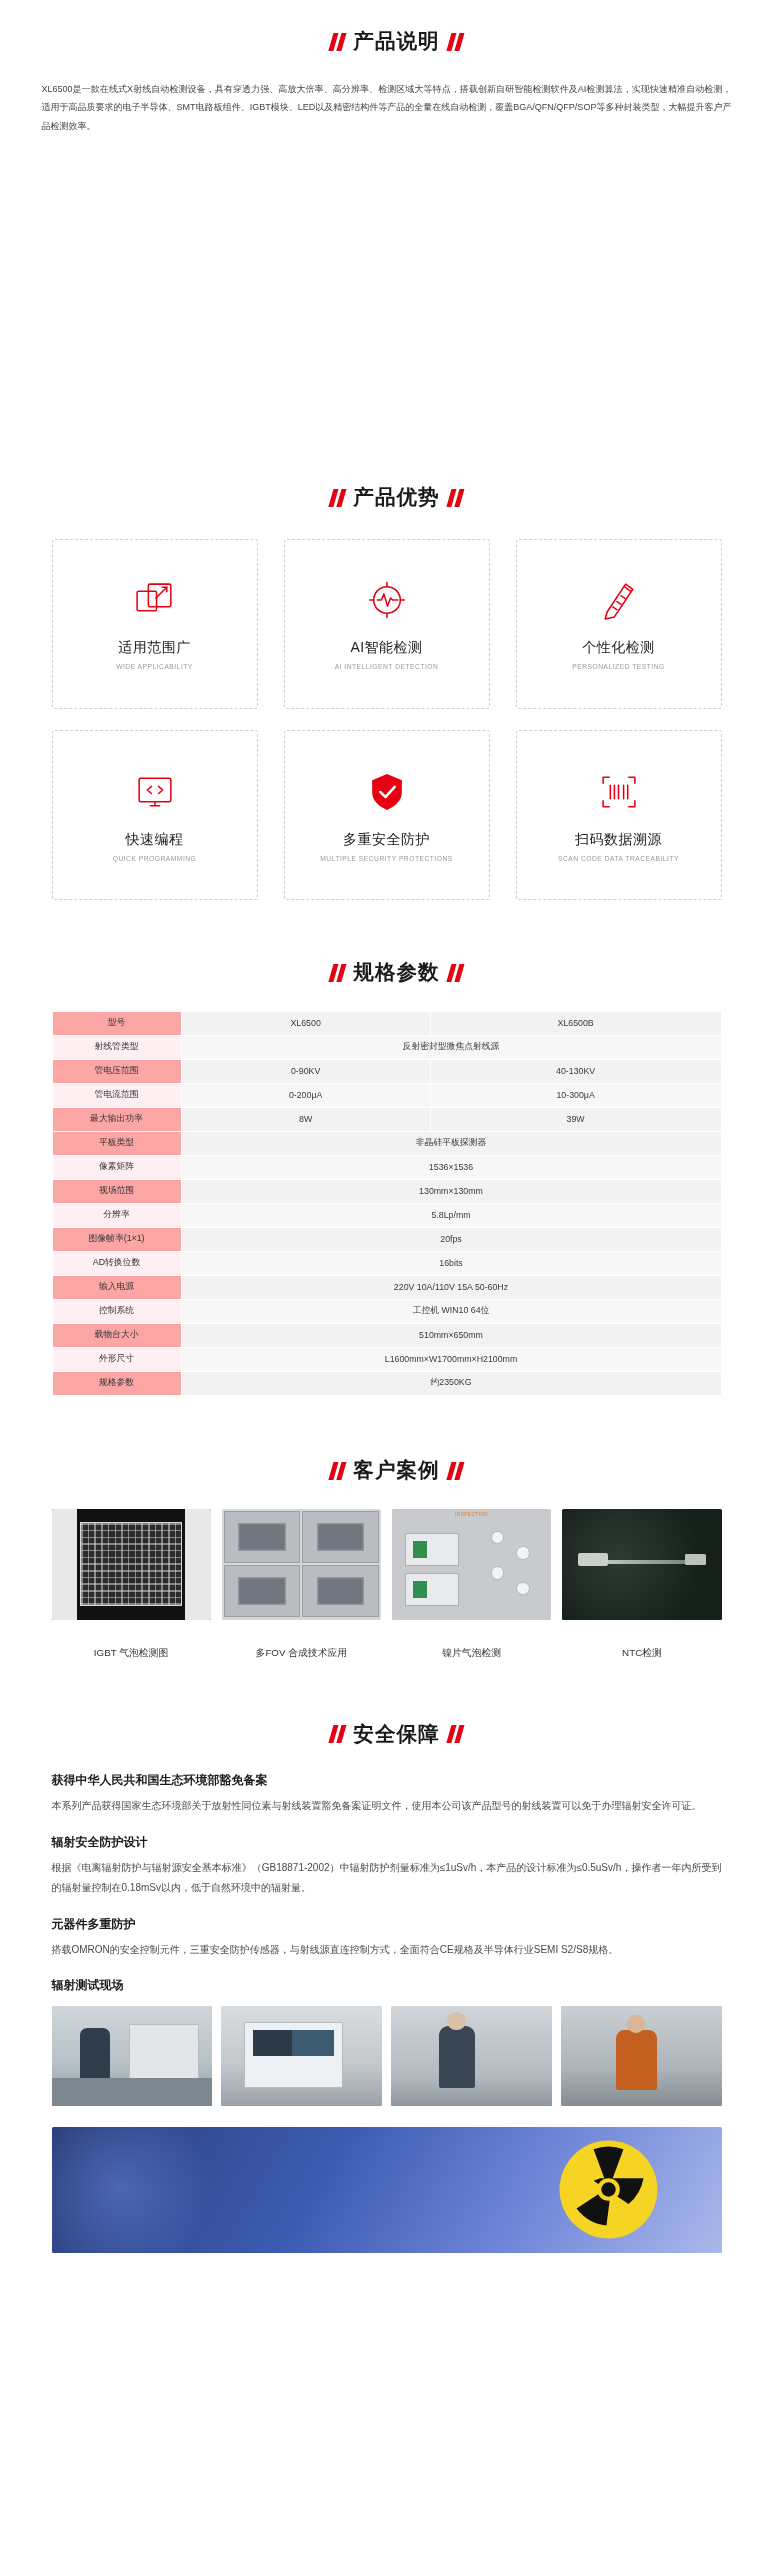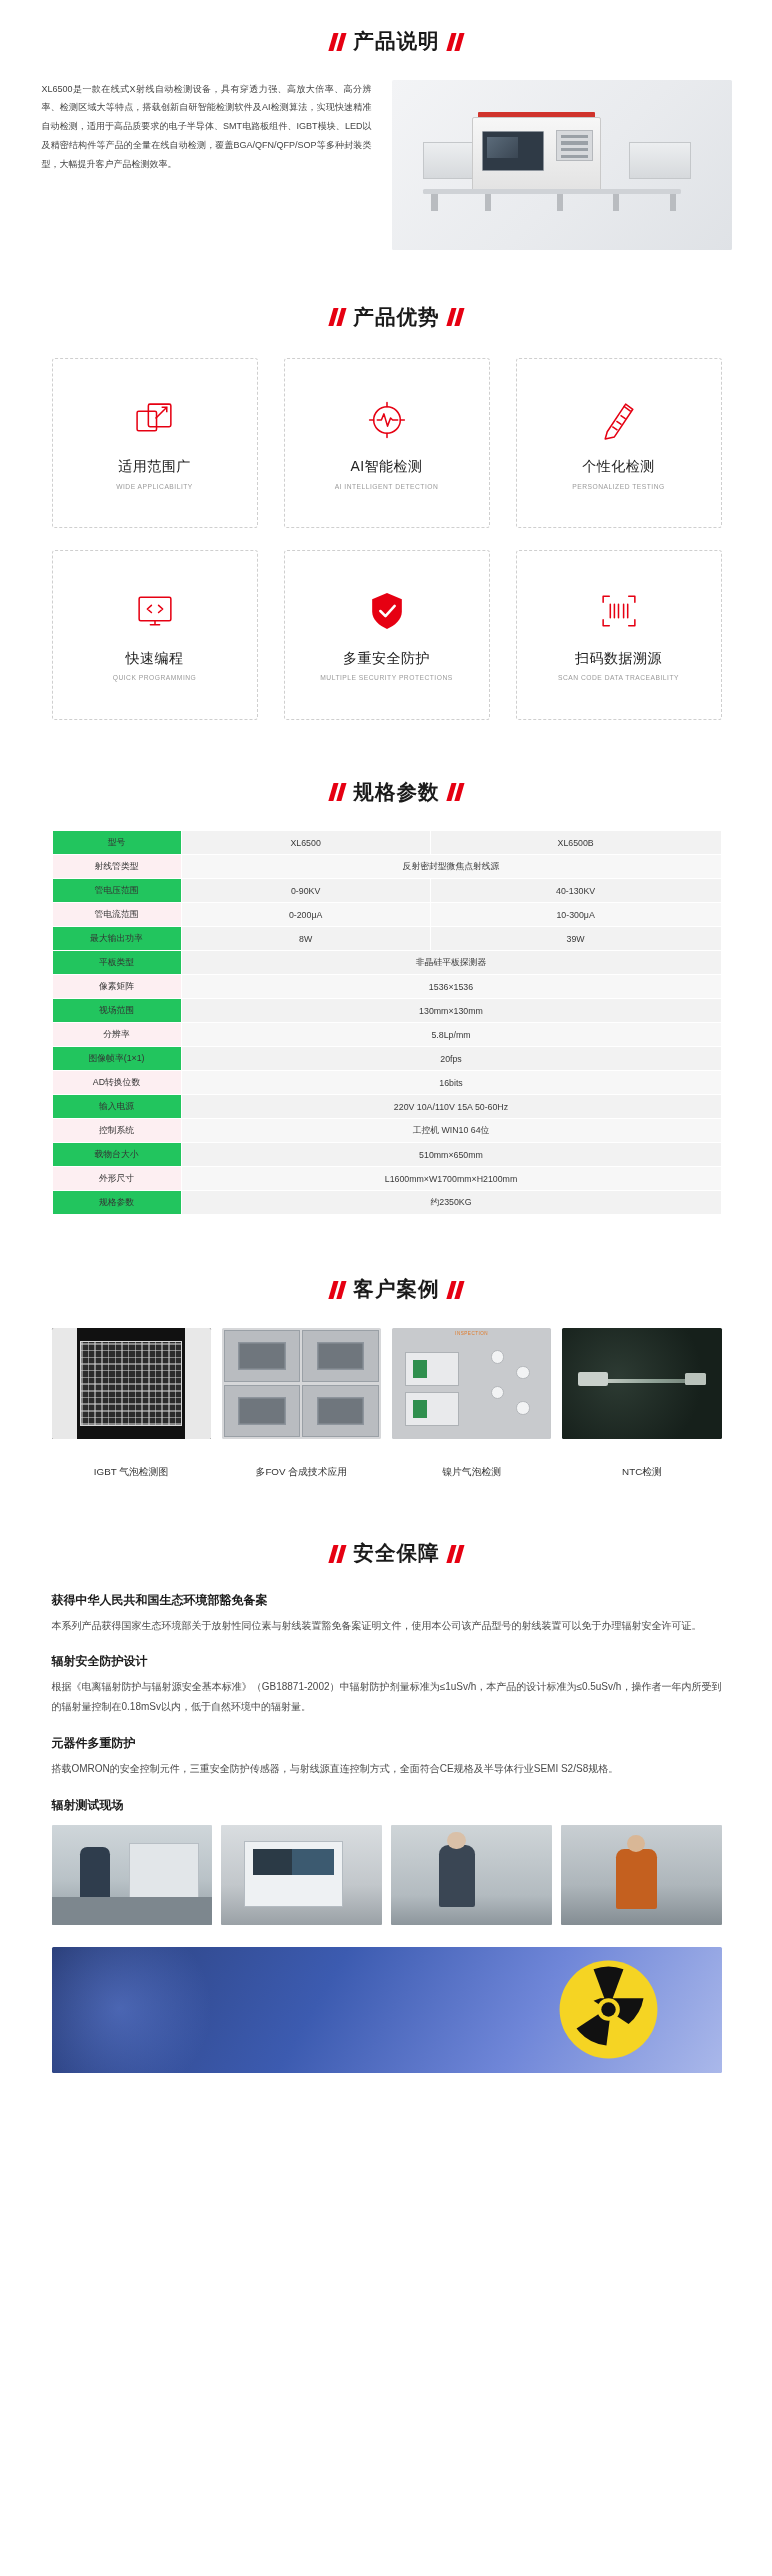--- a/index.html
+++ b/index.html
@@ -44,6 +44,7 @@
     width: 690px;
     margin: 28px auto 0;
     align-items: flex-start;
+    flex-direction: column;
   }
   .desc-text {
     flex: 0 0 330px;

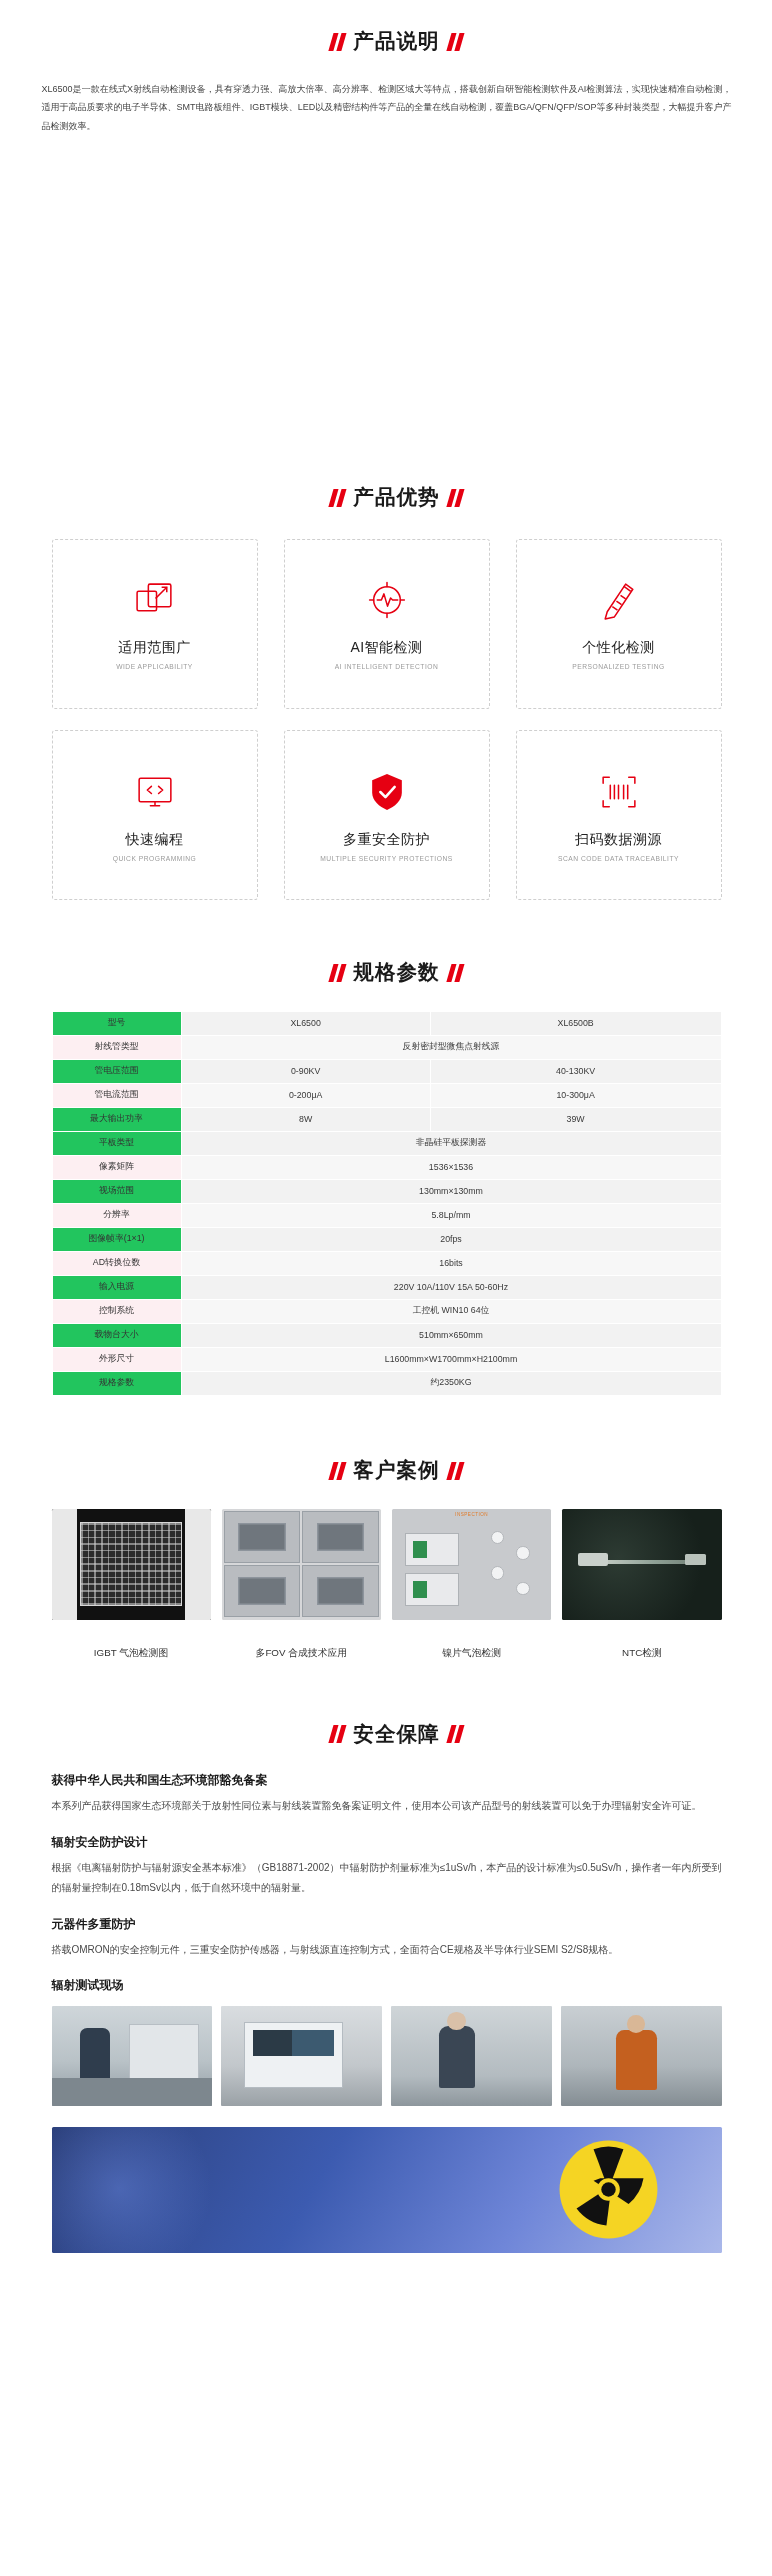--- a/index.html
+++ b/index.html
@@ -137,7 +137,7 @@
   }
   table.spec td.lbl {
     width: 129px;
-    background: #22c55e;
+    background: #fca5a5;
     color: #333;
   }
   table.spec td.val { background: #f2f2f2; }

